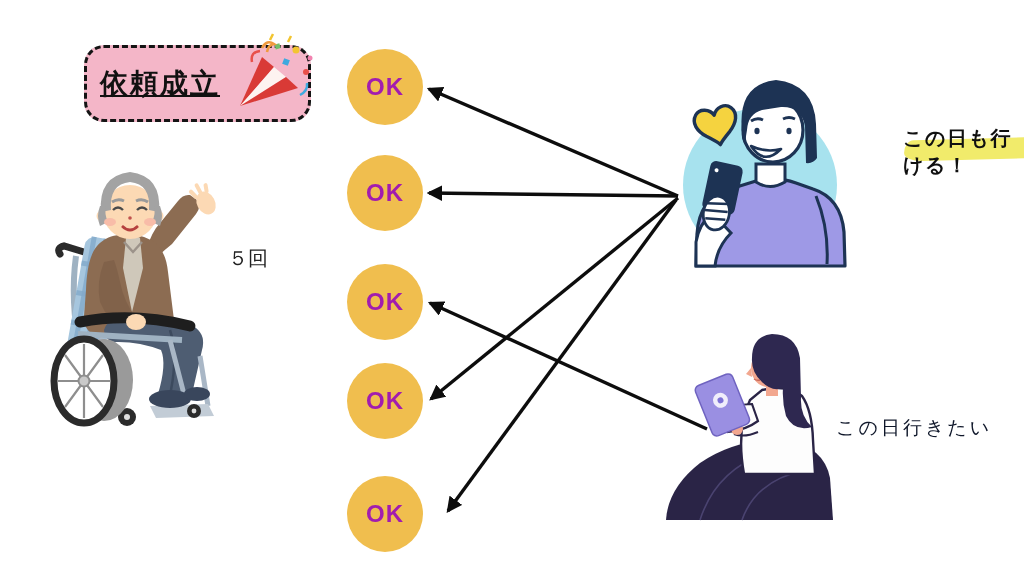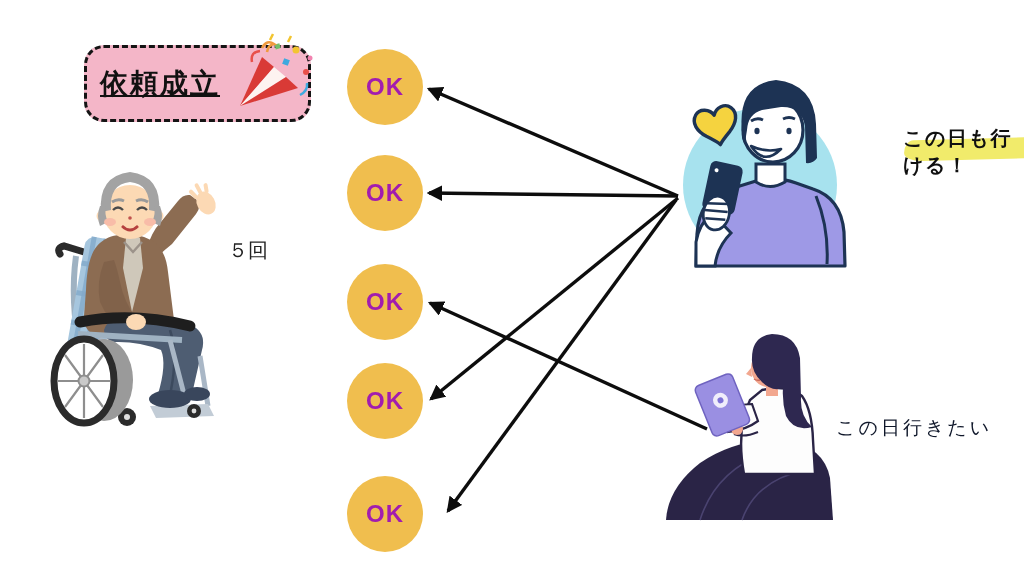--- a/index.html
+++ b/index.html
@@ -24,7 +24,7 @@
   .ok1{top:49px}.ok2{top:155px}.ok3{top:264px}.ok4{top:363px}.ok5{top:476px}
   
   .note{
-    position:absolute;left:197px;top:236px;width:102px;z-index:3;text-align:center;
+    position:absolute;left:197px;top:244px;width:102px;z-index:3;text-align:center;
     font-size:20px;line-height:29px;color:#222;
   }
   .speech-man{position:absolute;left:859px;top:125px;z-index:3;margin-left:44px;}

